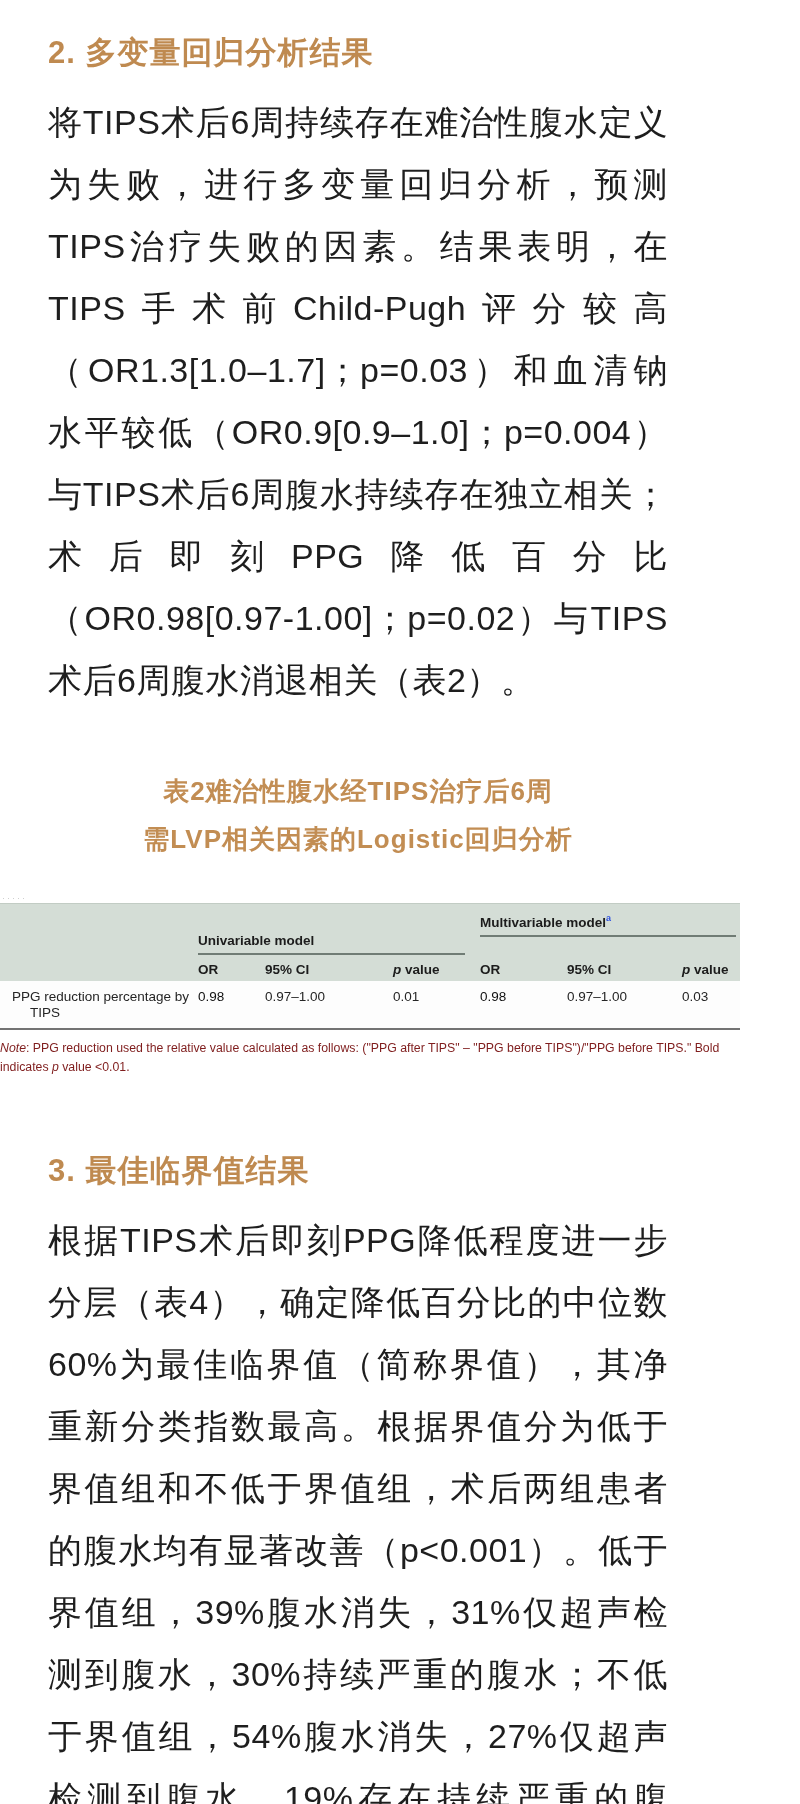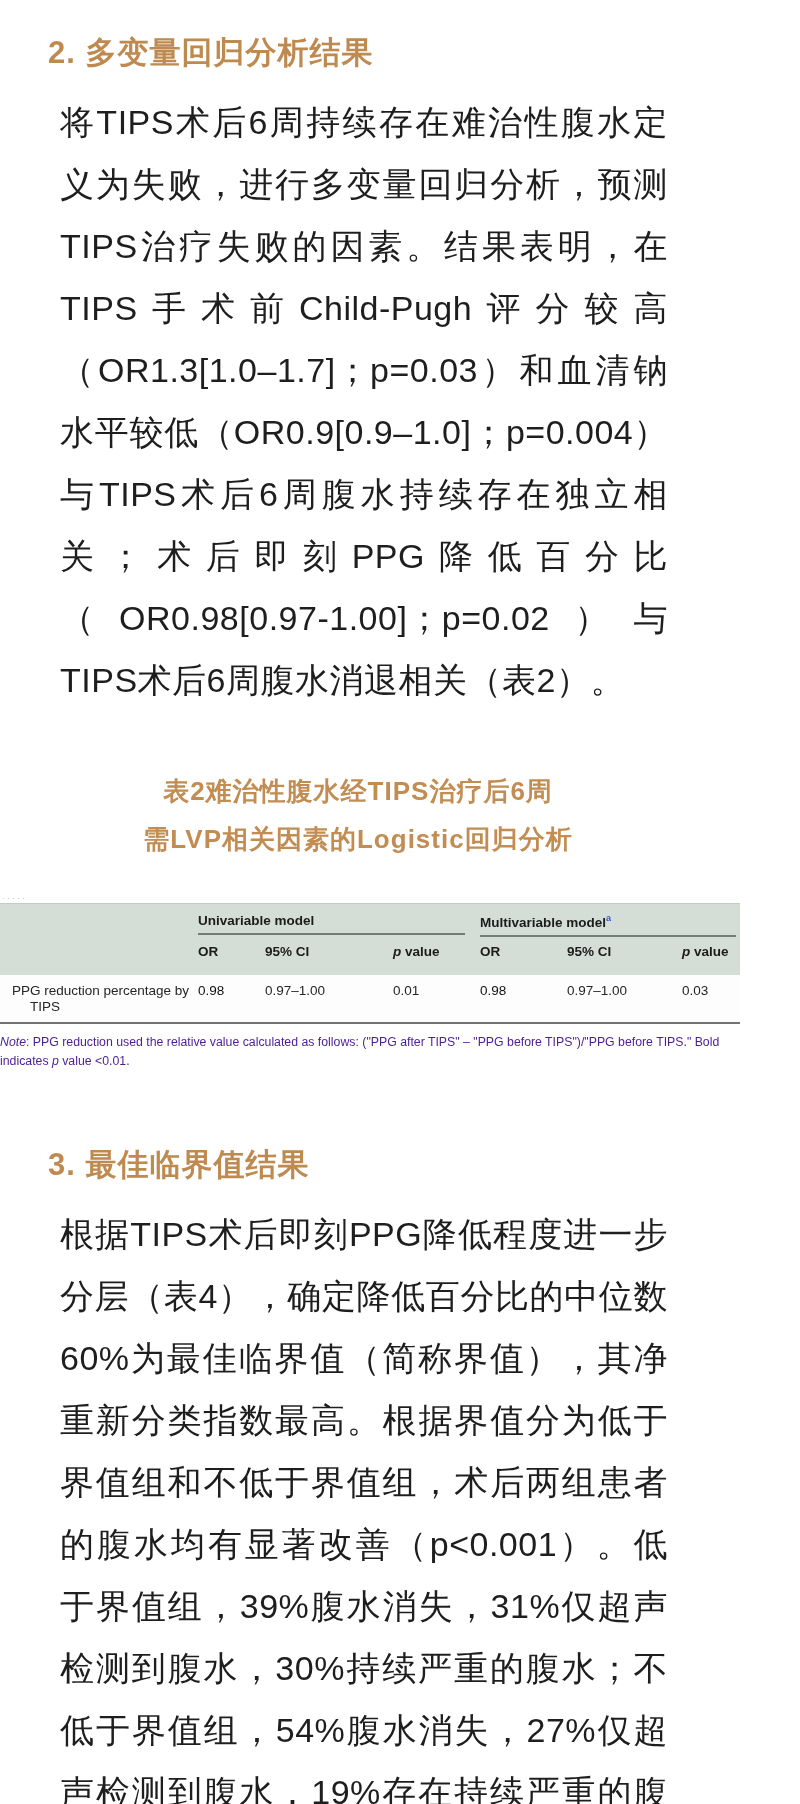--- a/index.html
+++ b/index.html
@@ -25,7 +25,7 @@
   }
   .sec-heading.h3 { padding-top: 74px; }
   .body-para {
-    margin: 18px 48px 0 60px;
+    margin: 18px 48px 0 48px;
     font-size: 34px;
     line-height: 62px;
     color: #1E1E1E;

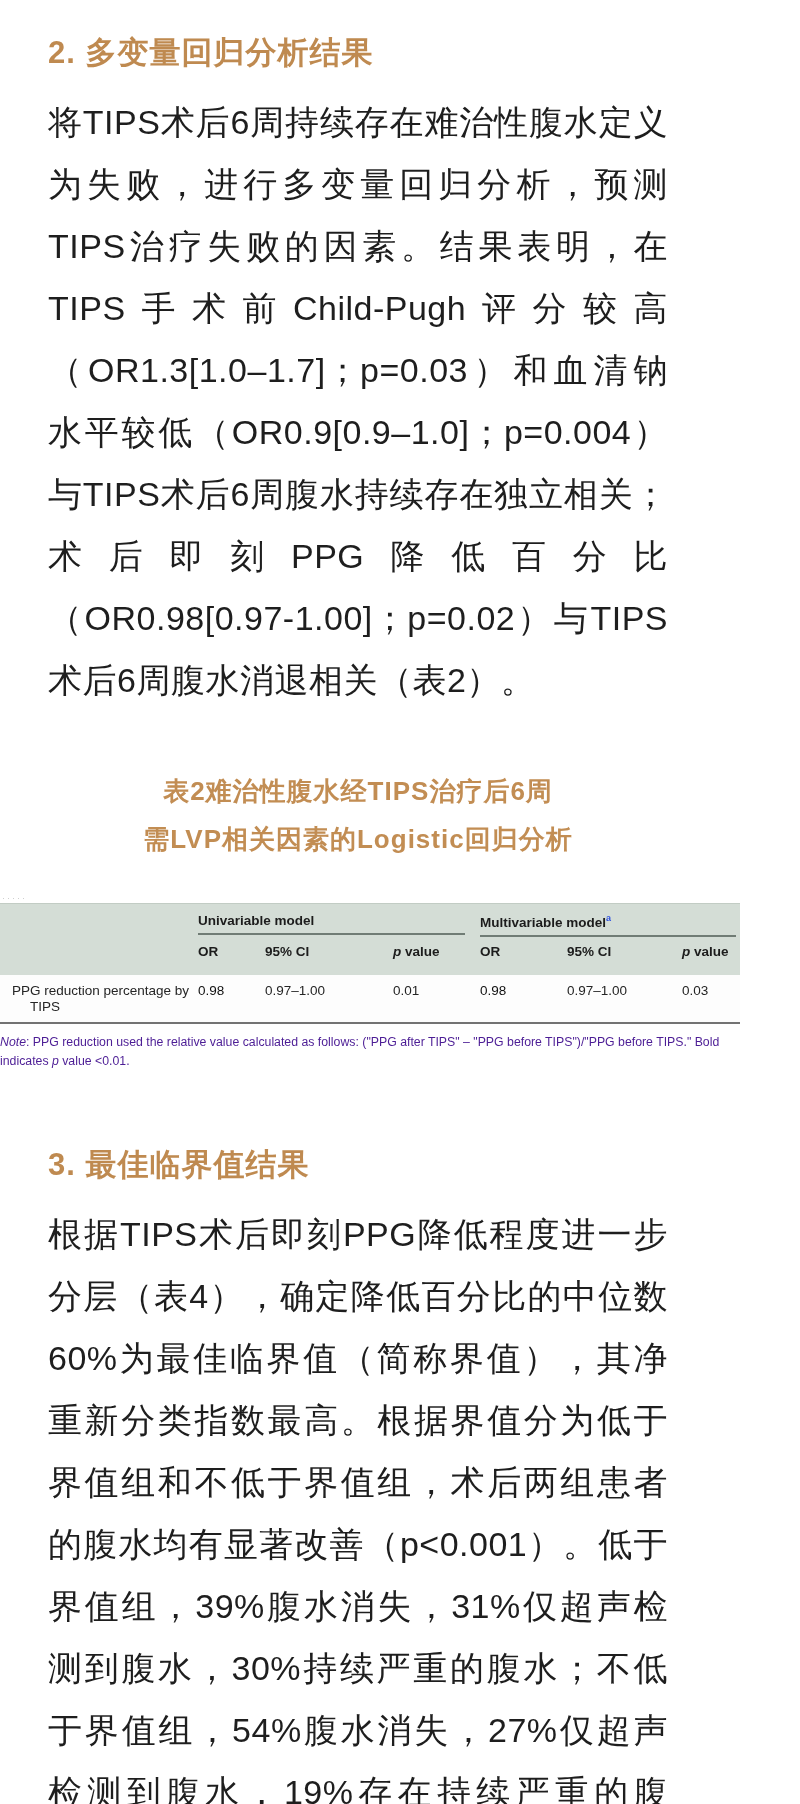--- a/index.html
+++ b/index.html
@@ -74,7 +74,7 @@
     font-size: 13.5px;
     color: #1c1c1c;
   }
-  .g1 { margin-right: 15px; }
+  .g1 { margin-right: 15px; margin-top: 20px; }
   .g2 { margin-right: 4px; }
   .sup-blue {
     color: #2F52E0;

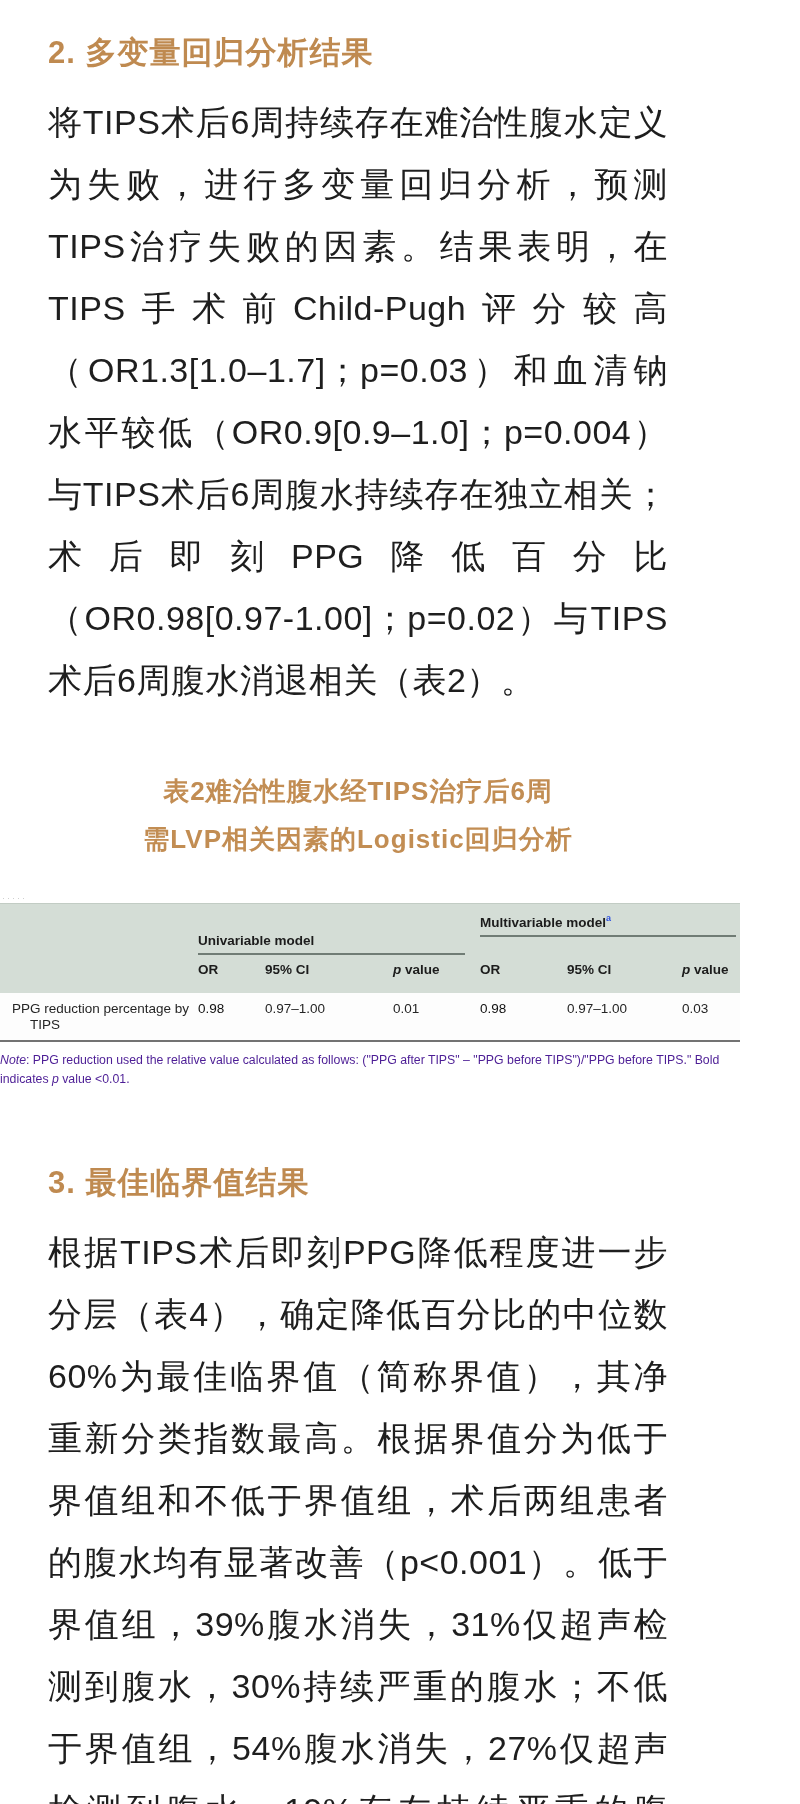--- a/index.html
+++ b/index.html
@@ -84,7 +84,7 @@
   .j-row2 {
     display: grid;
     grid-template-columns: 198px 67px 128px 87px 87px 115px 58px;
-    padding: 7px 0 16px 0;
+    padding: 7px 0 4px 0;
     font-size: 13.5px;
     font-weight: bold;
     color: #1c1c1c;

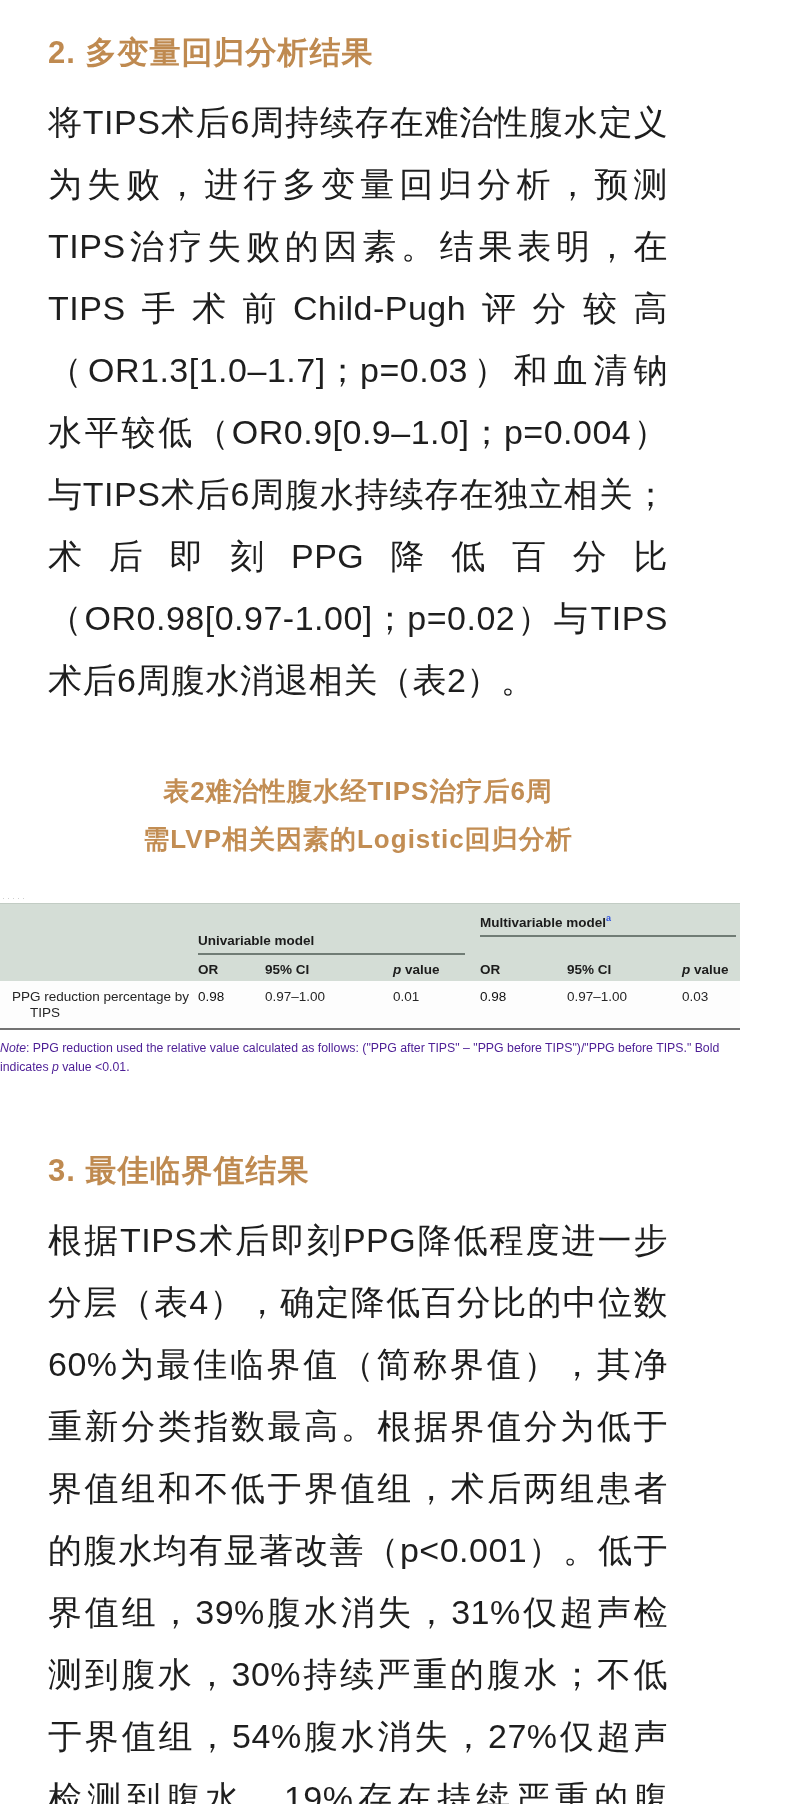--- a/index.html
+++ b/index.html
@@ -106,7 +106,7 @@
     margin-top: 9px;
     font-size: 12.3px;
     line-height: 19px;
-    color: #4c1d95;
+    color: #7f1d1d;
   }
   .j-note sup { font-size: 9px; }
 </style>

